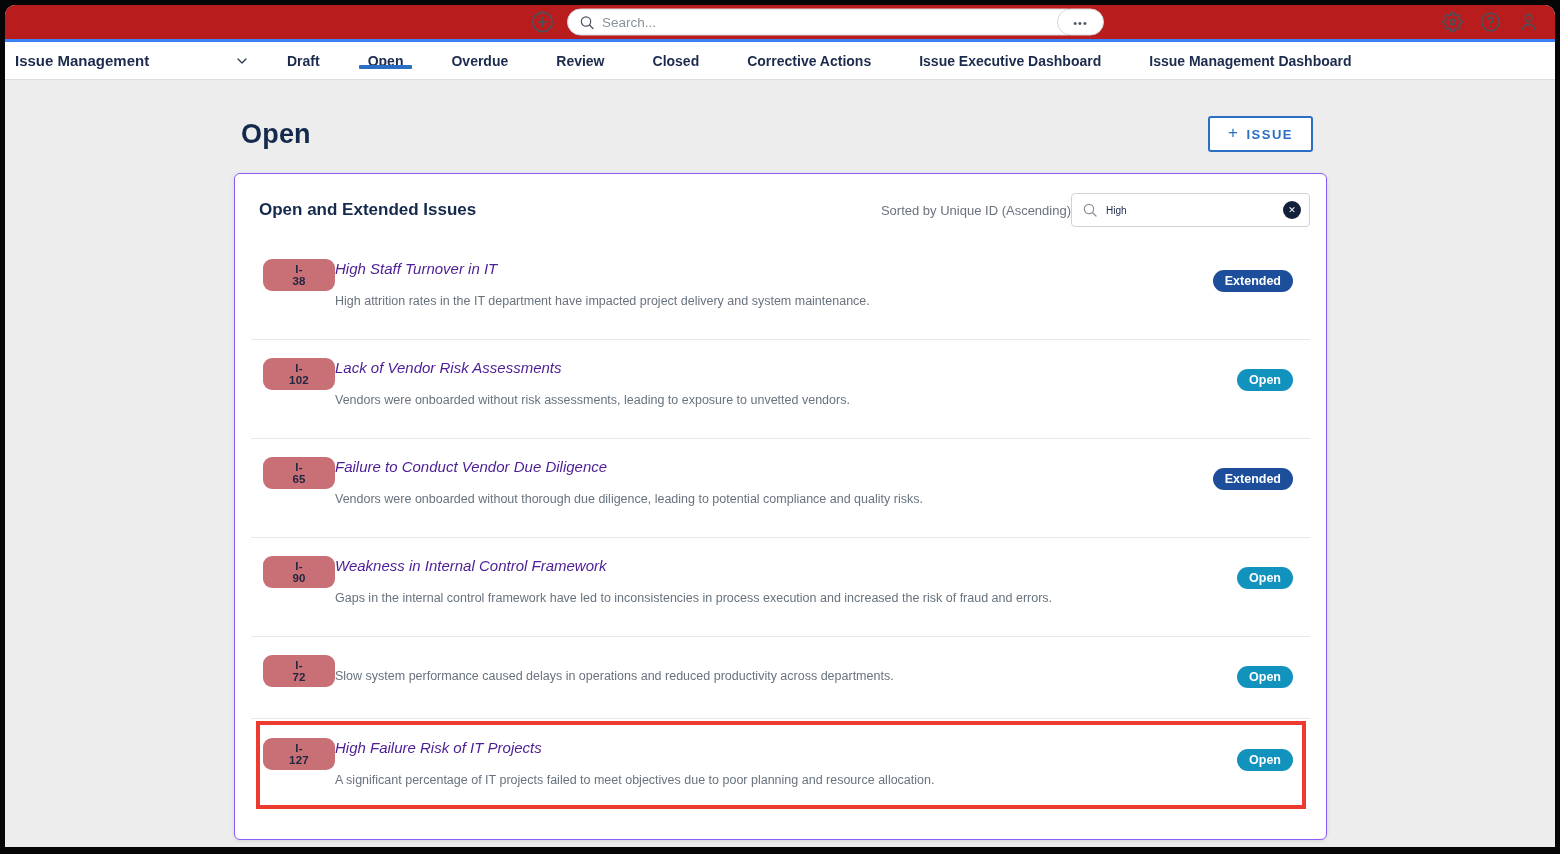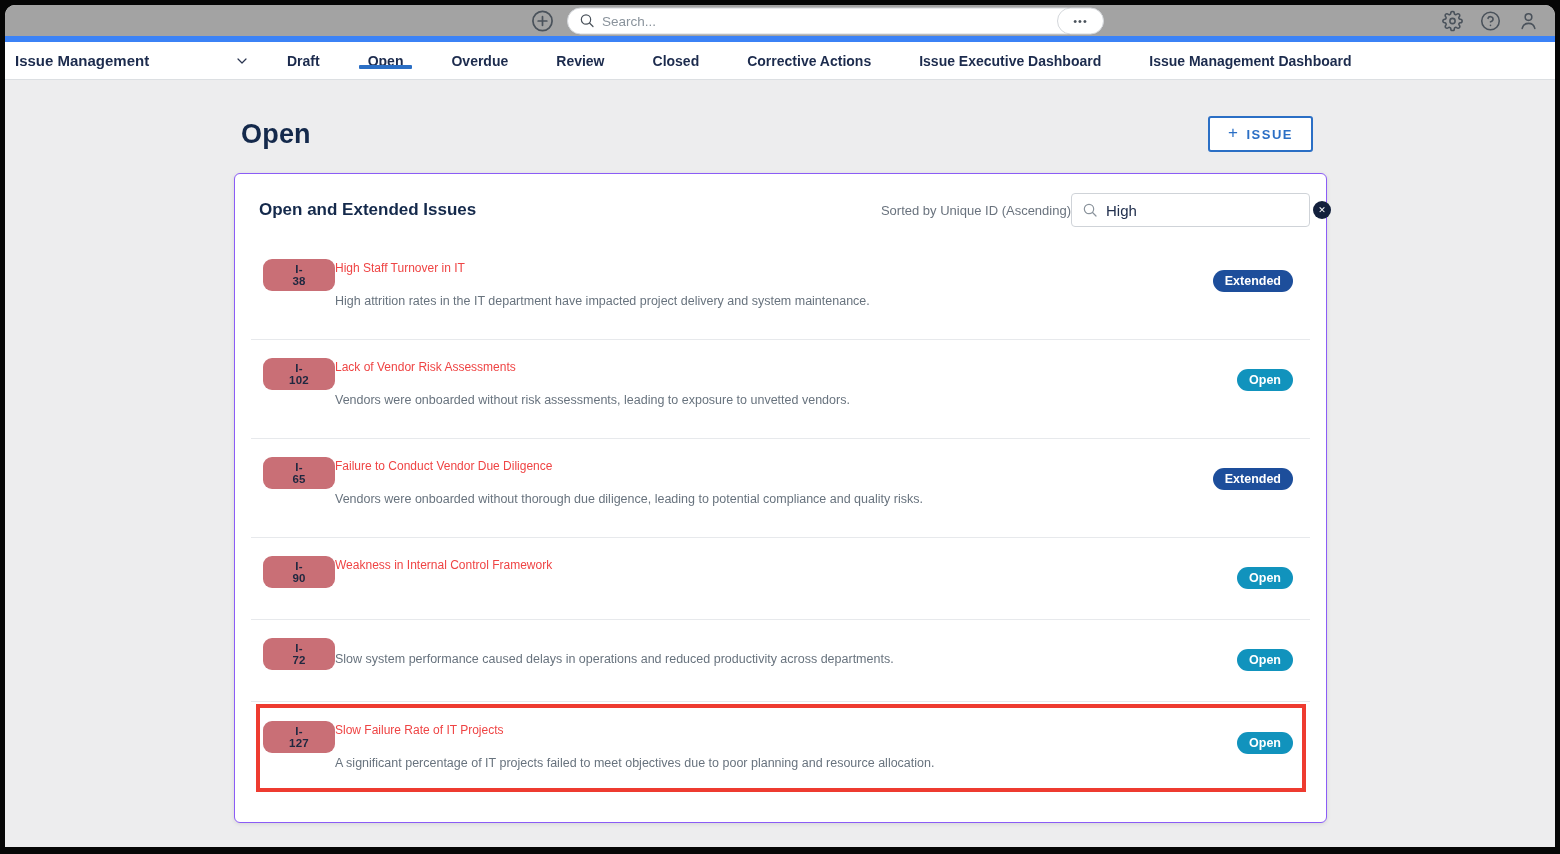--- a/index.html
+++ b/index.html
@@ -22,8 +22,8 @@
   .topbar {
     position: relative;
     height: 37px;
-    background: #a3a3a3;
-    border-bottom: 6px solid #3b82f6;
+    background: #b91c1c;
+    border-bottom: 3px solid #3b82f6;
   }
   .topbar-center {
     position: absolute;

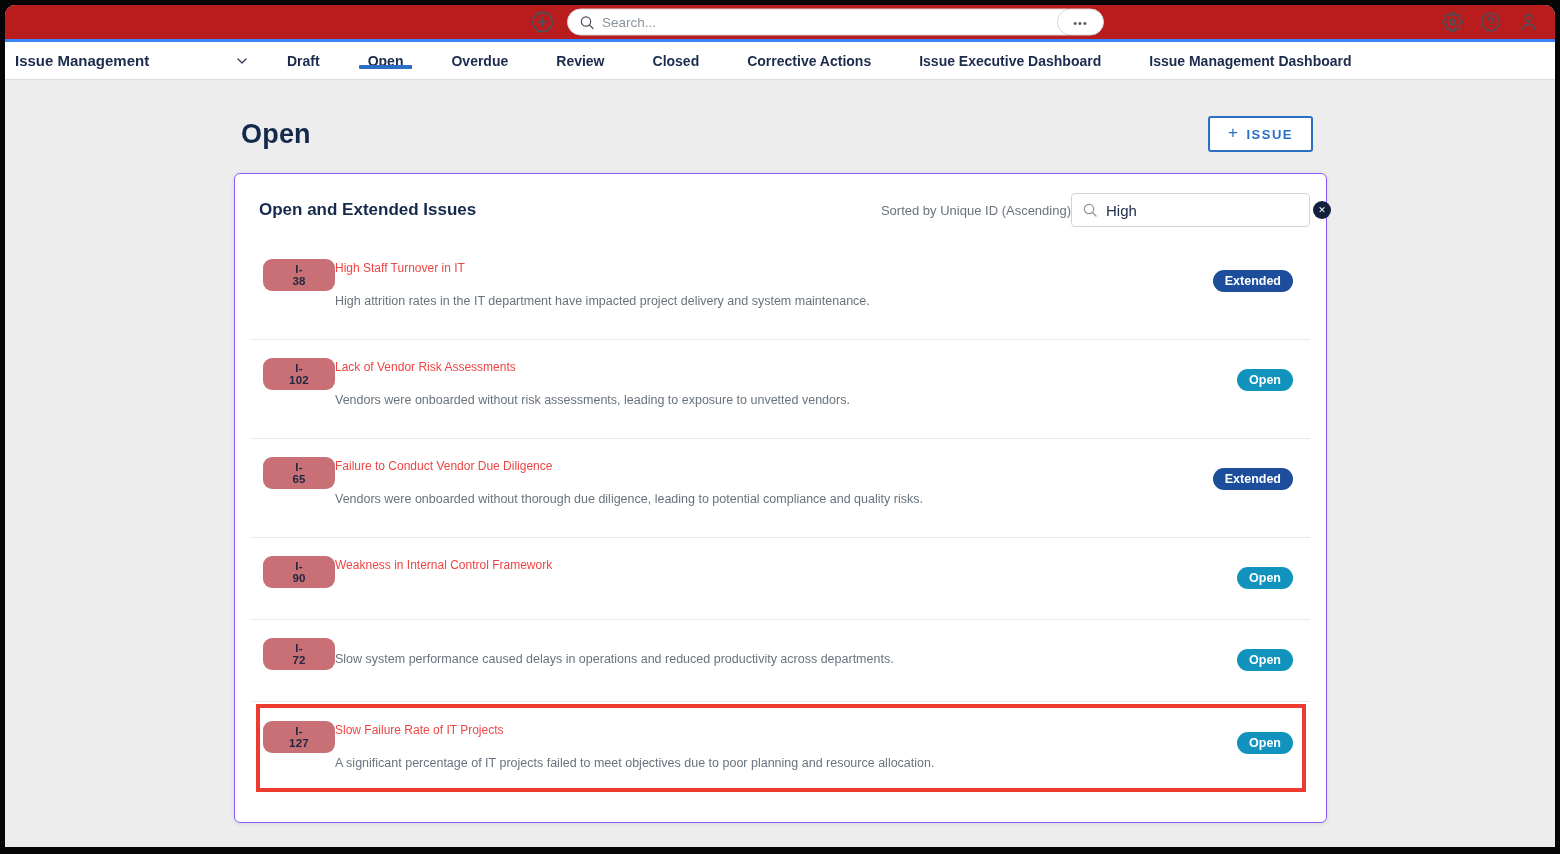--- a/index.html
+++ b/index.html
@@ -175,7 +175,7 @@
   .filter-box input {
     border: none; outline: none; flex: 1;
     font-family: "Liberation Sans", sans-serif;
-    font-size: 15px; color: #22304e;
+    font-size: 10px; color: #22304e;
     background: transparent;
   }
   .clear-btn {

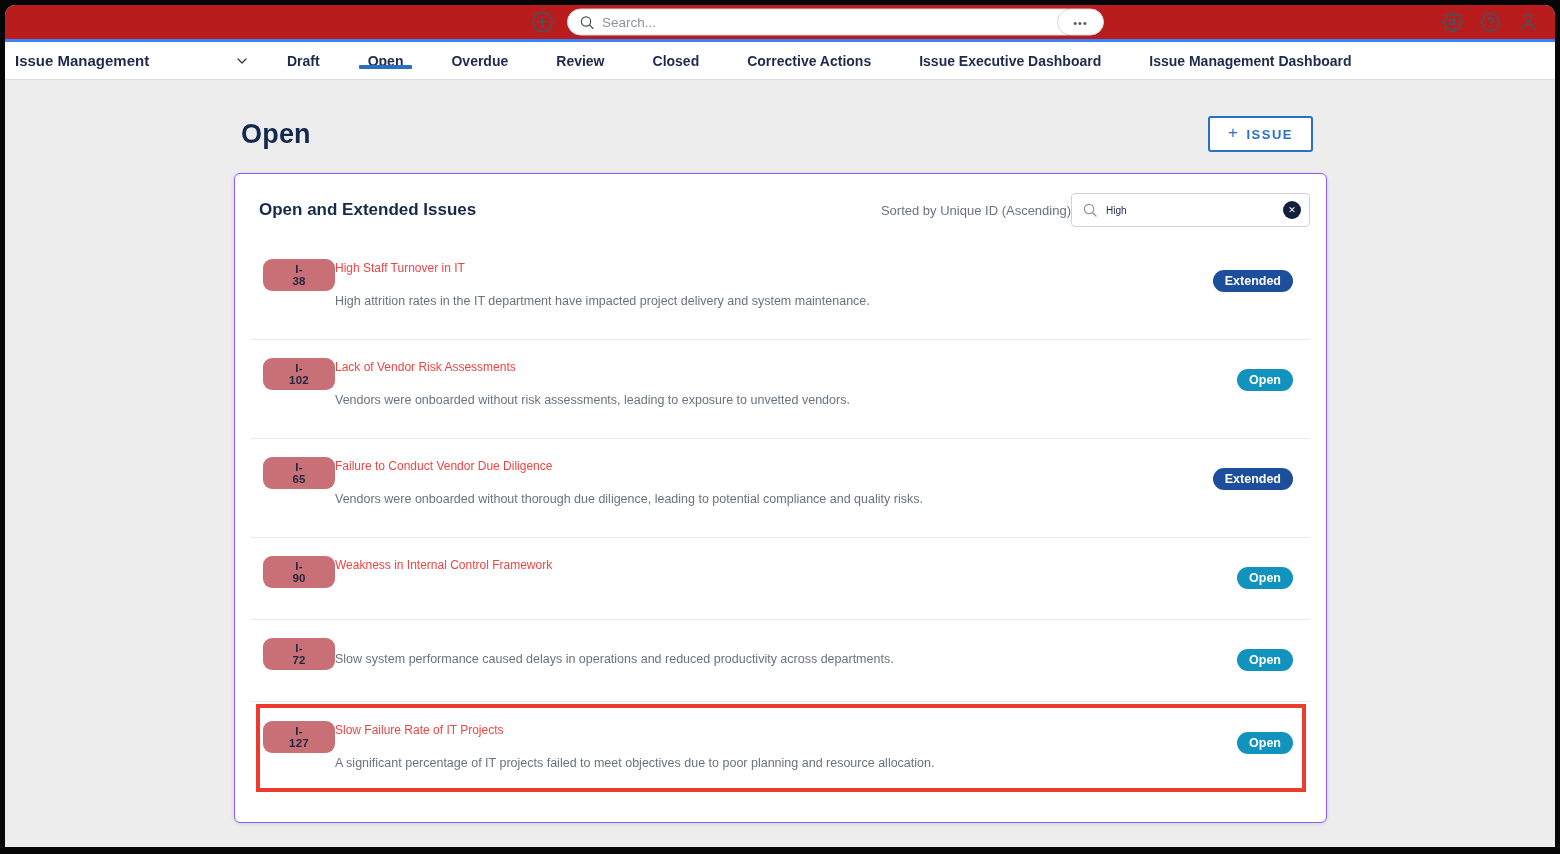--- a/index.html
+++ b/index.html
@@ -206,8 +206,9 @@
   }
   .issue-main { flex: 1; min-width: 0; padding-right: 16px; }
   .issue-title {
-    font-size: 12px; color: #ef4444;
+    font-size: 15px; color: #4c1d95;
     line-height: 21px;
+    font-style: italic;
   }
   .issue-desc {
     margin-top: 14px;

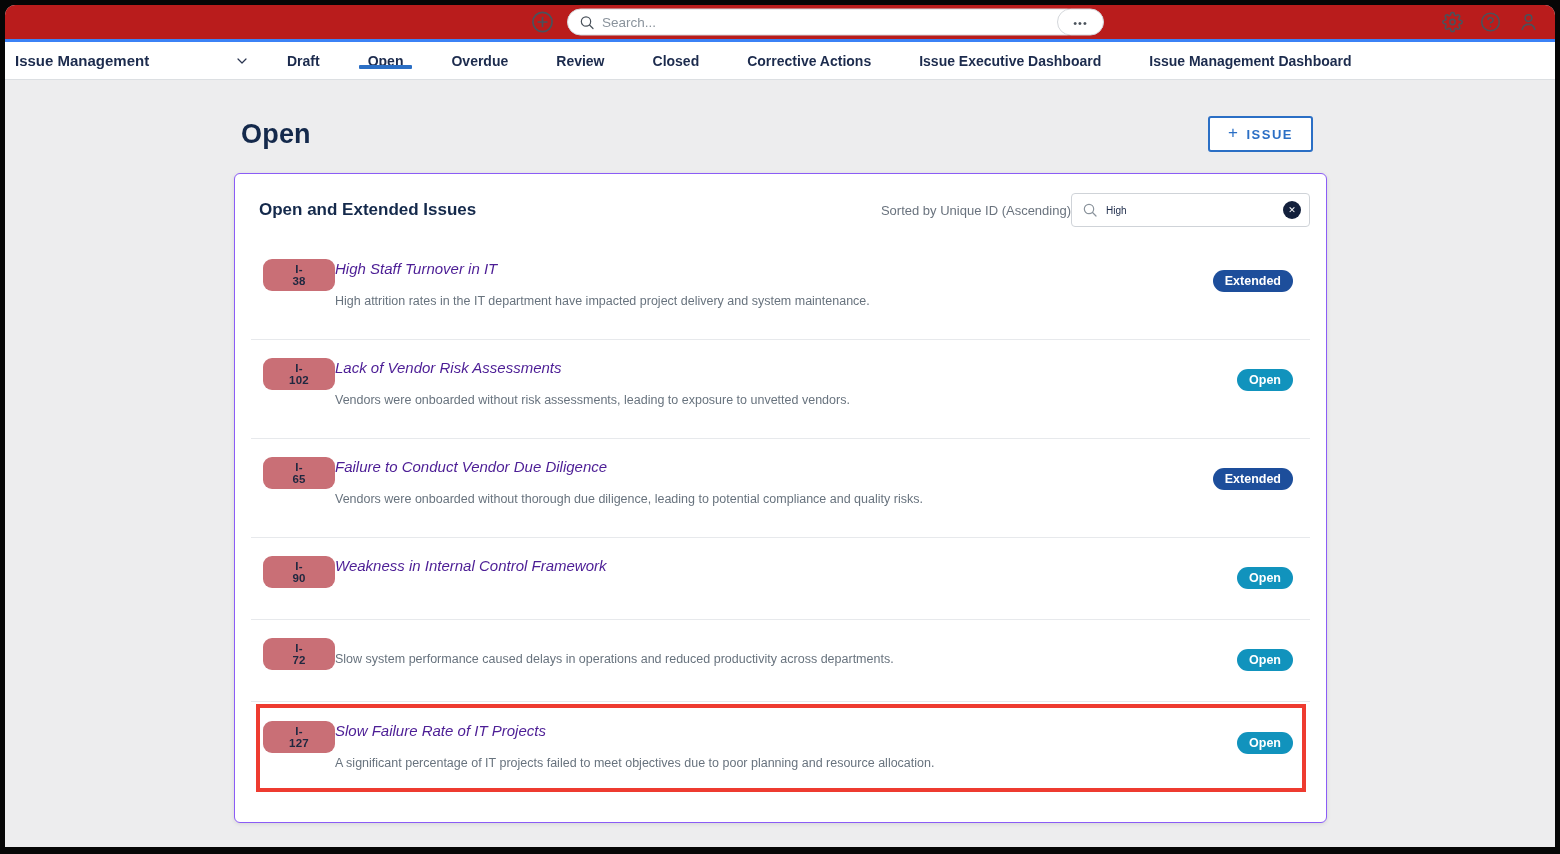--- a/index.html
+++ b/index.html
@@ -374,6 +374,7 @@
         <span class="id-col"><span class="id-badge">I-90</span></span>
         <span class="issue-main">
           <span class="issue-title" style="display:block">Weakness in Internal Control Framework</span>
+          <span class="issue-desc" style="display:block">Gaps in the internal control framework have led to inconsistencies in process execution and increased the risk of fraud and errors.</span>
         </span>
         <span class="status-pill st-open">Open</span>
       </div>

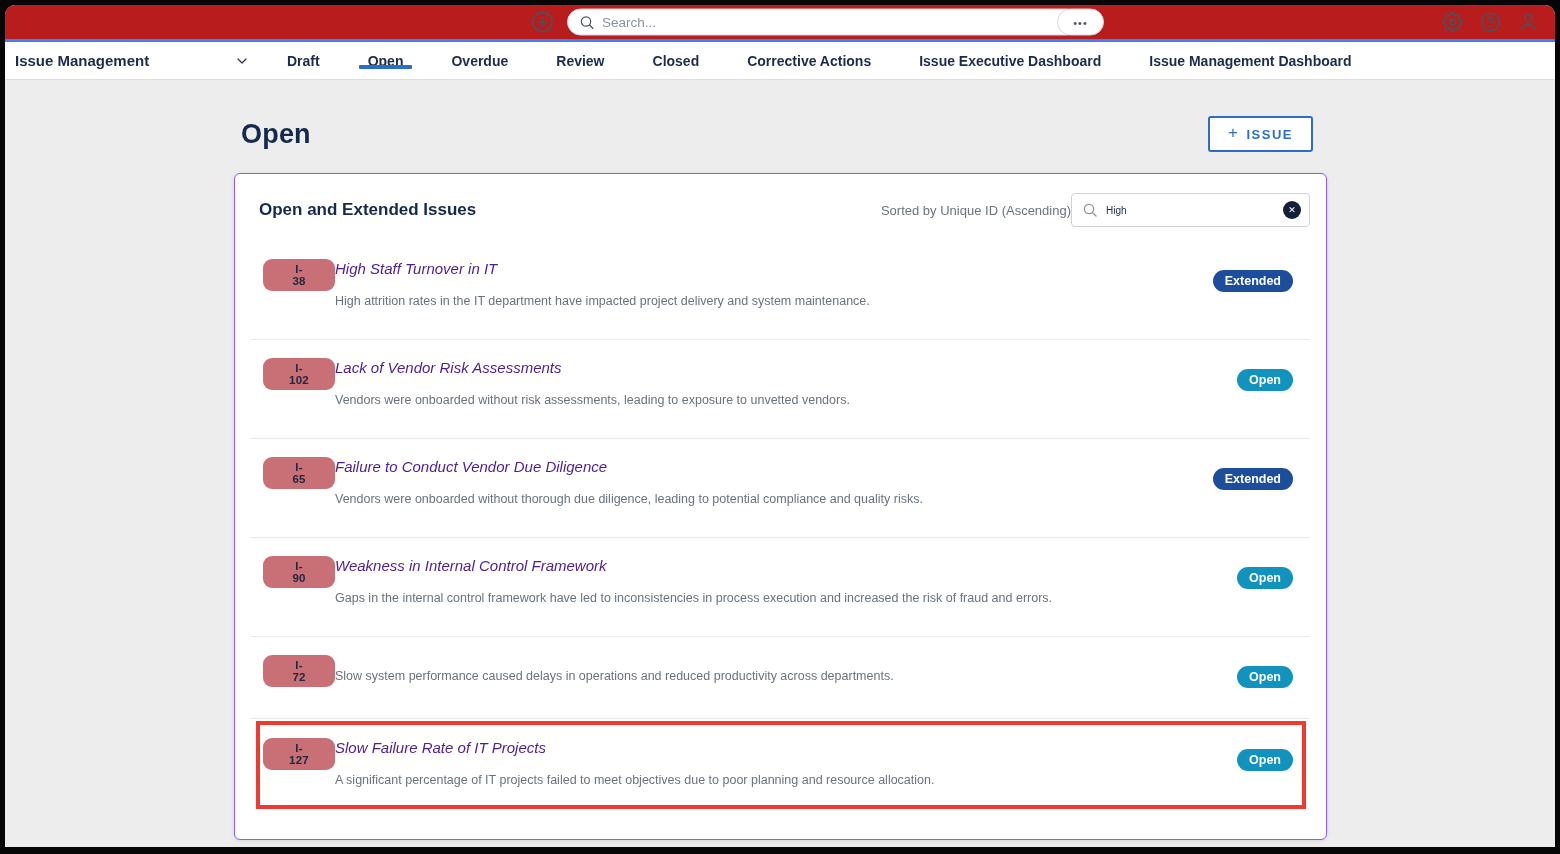--- a/index.html
+++ b/index.html
@@ -392,7 +392,7 @@
       <div class="issue-row highlighted">
         <span class="id-col"><span class="id-badge">I-127</span></span>
         <span class="issue-main">
-          <span class="issue-title" style="display:block">Slow Failure Rate of IT Projects</span>
+          <span class="issue-title" style="display:block">High Failure Risk of IT Projects</span>
           <span class="issue-desc" style="display:block">A significant percentage of IT projects failed to meet objectives due to poor planning and resource allocation.</span>
         </span>
         <span class="status-pill st-open">Open</span>

